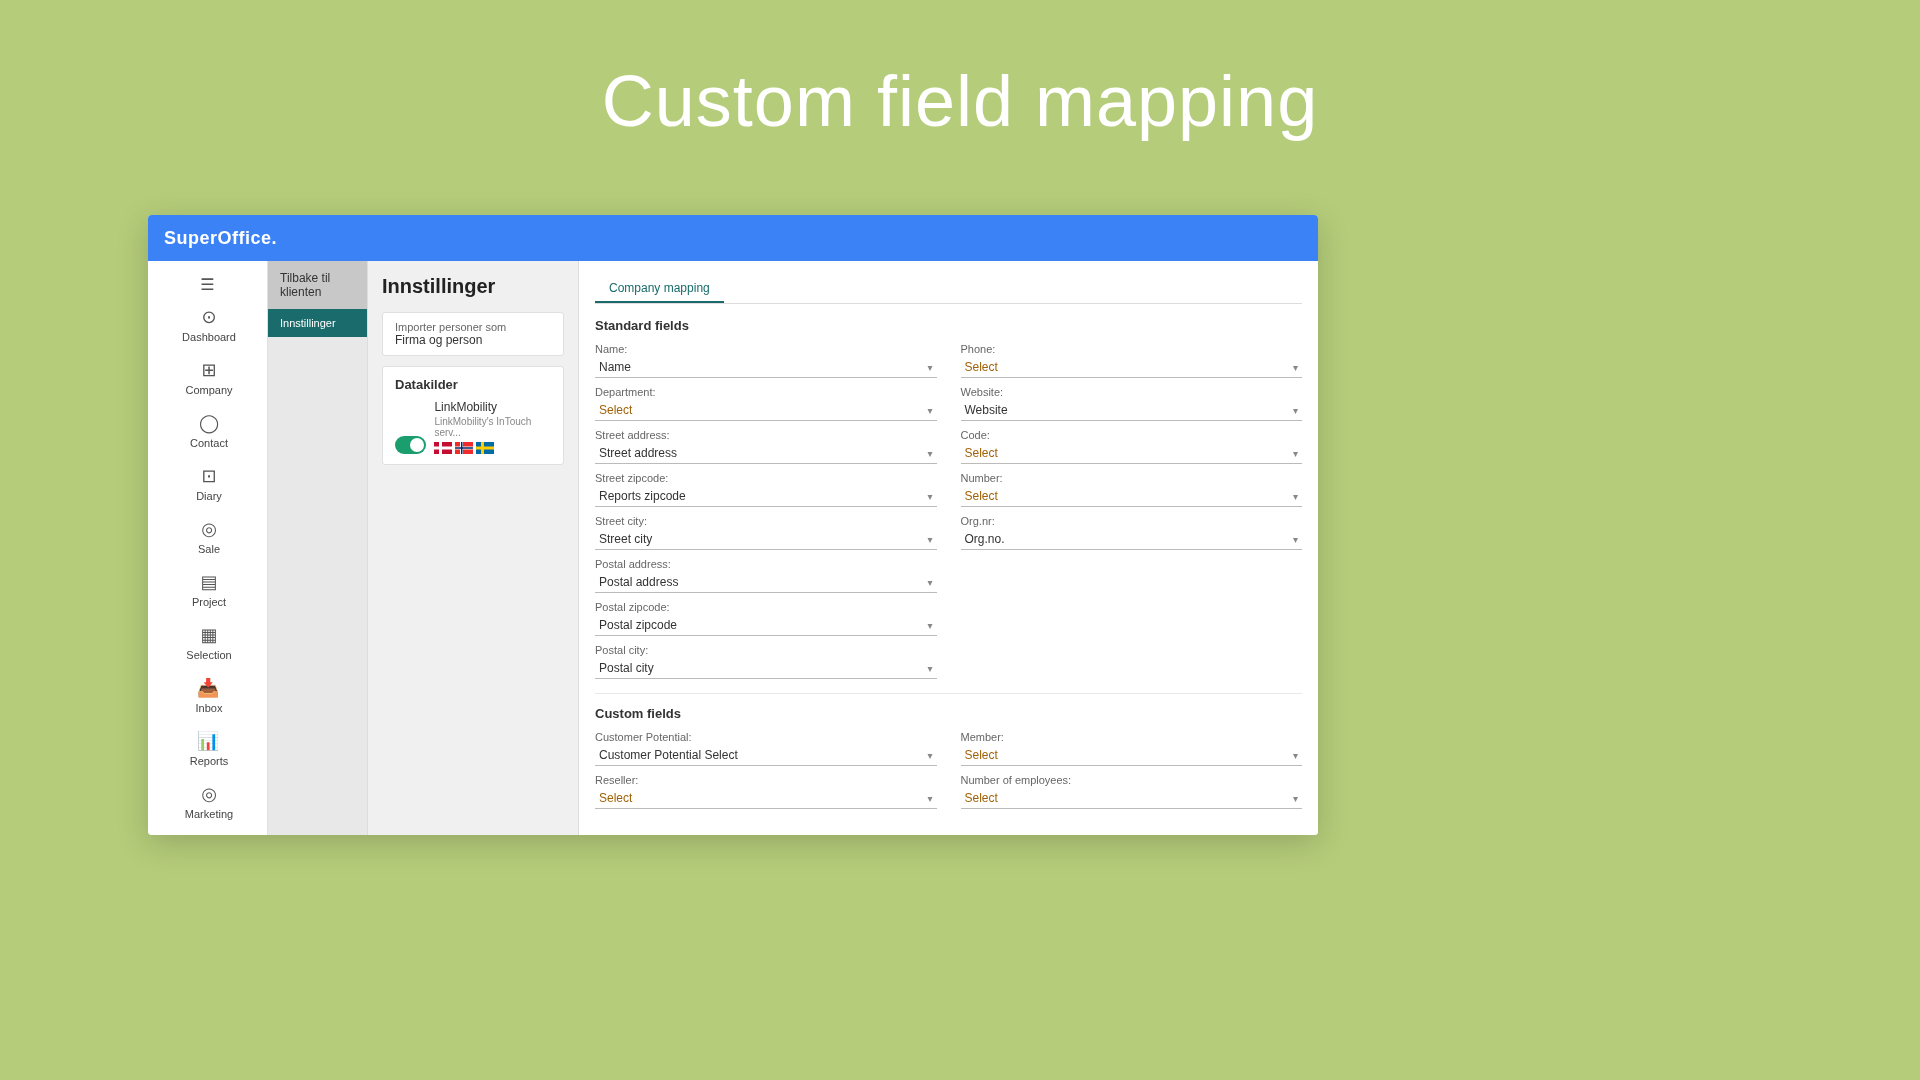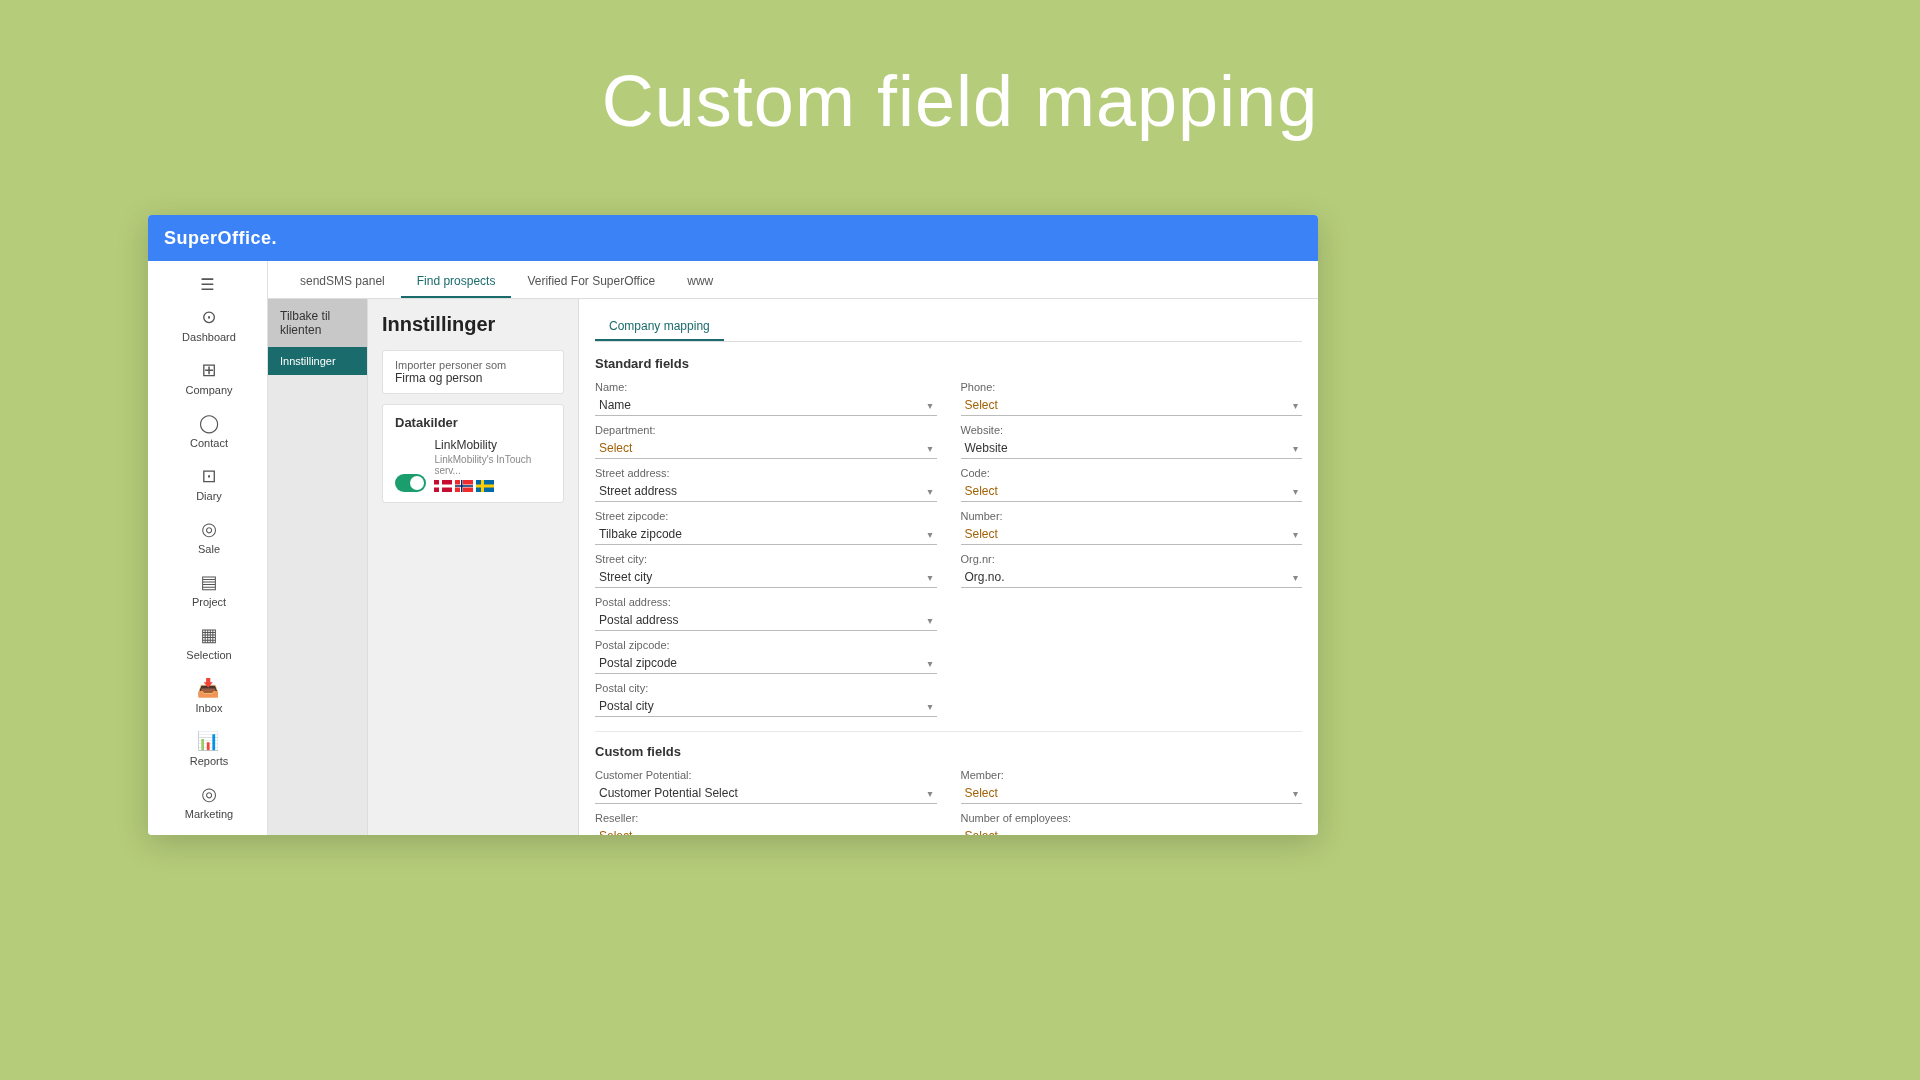--- a/index.html
+++ b/index.html
@@ -391,12 +391,6 @@
 
     <div class="main-panel">
 
-      <div class="tab-bar">
-        <div class="tab">sendSMS panel</div>
-        <div class="tab active">Find prospects</div>
-        <div class="tab">Verified For SuperOffice</div>
-        <div class="tab">www</div>
-      </div>
 
       <div class="inner-content">
 

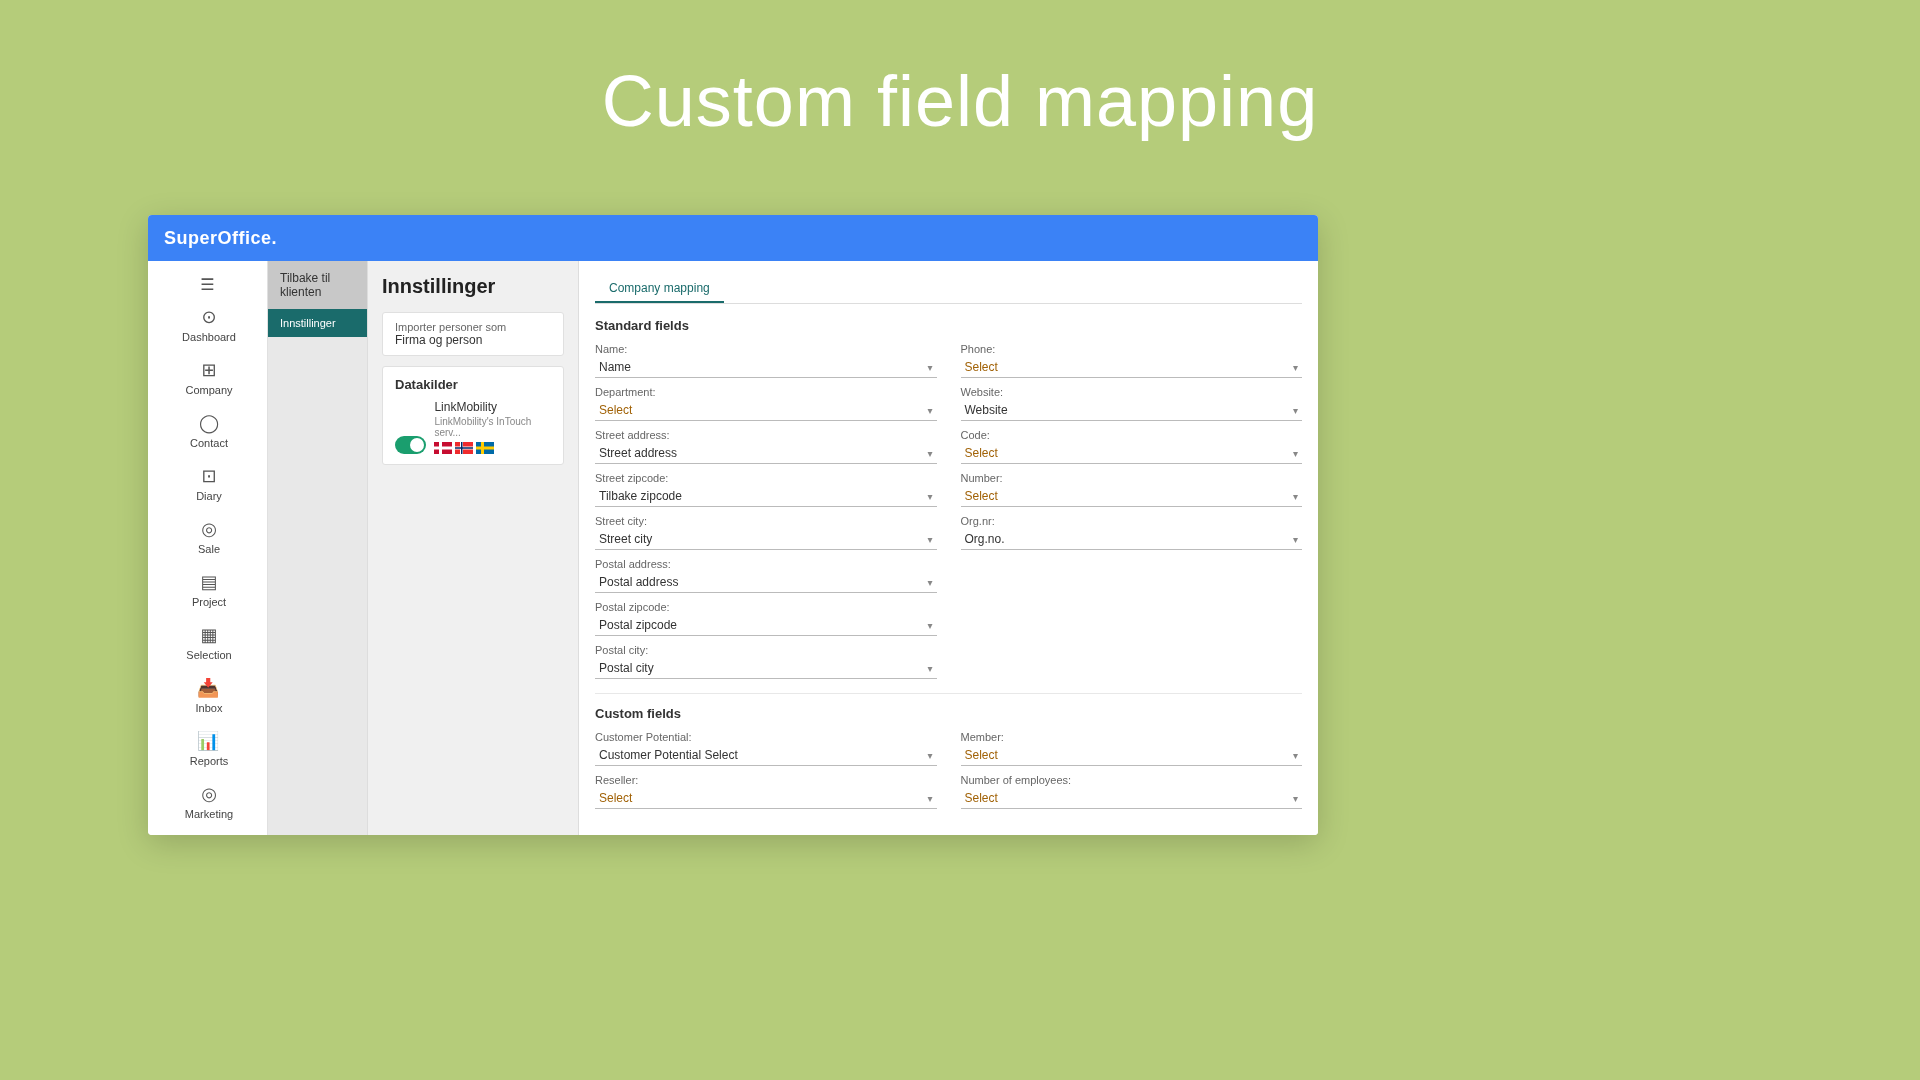--- a/index.html
+++ b/index.html
@@ -503,7 +503,7 @@
             <div class="field-group">
               <span class="field-label">Street zipcode:</span>
               <div class="field-select">
-                <span class="field-select-value">Tilbake zipcode</span>
+                <span class="field-select-value">Reports zipcode</span>
                 <span class="field-select-arrow">▾</span>
               </div>
             </div>

